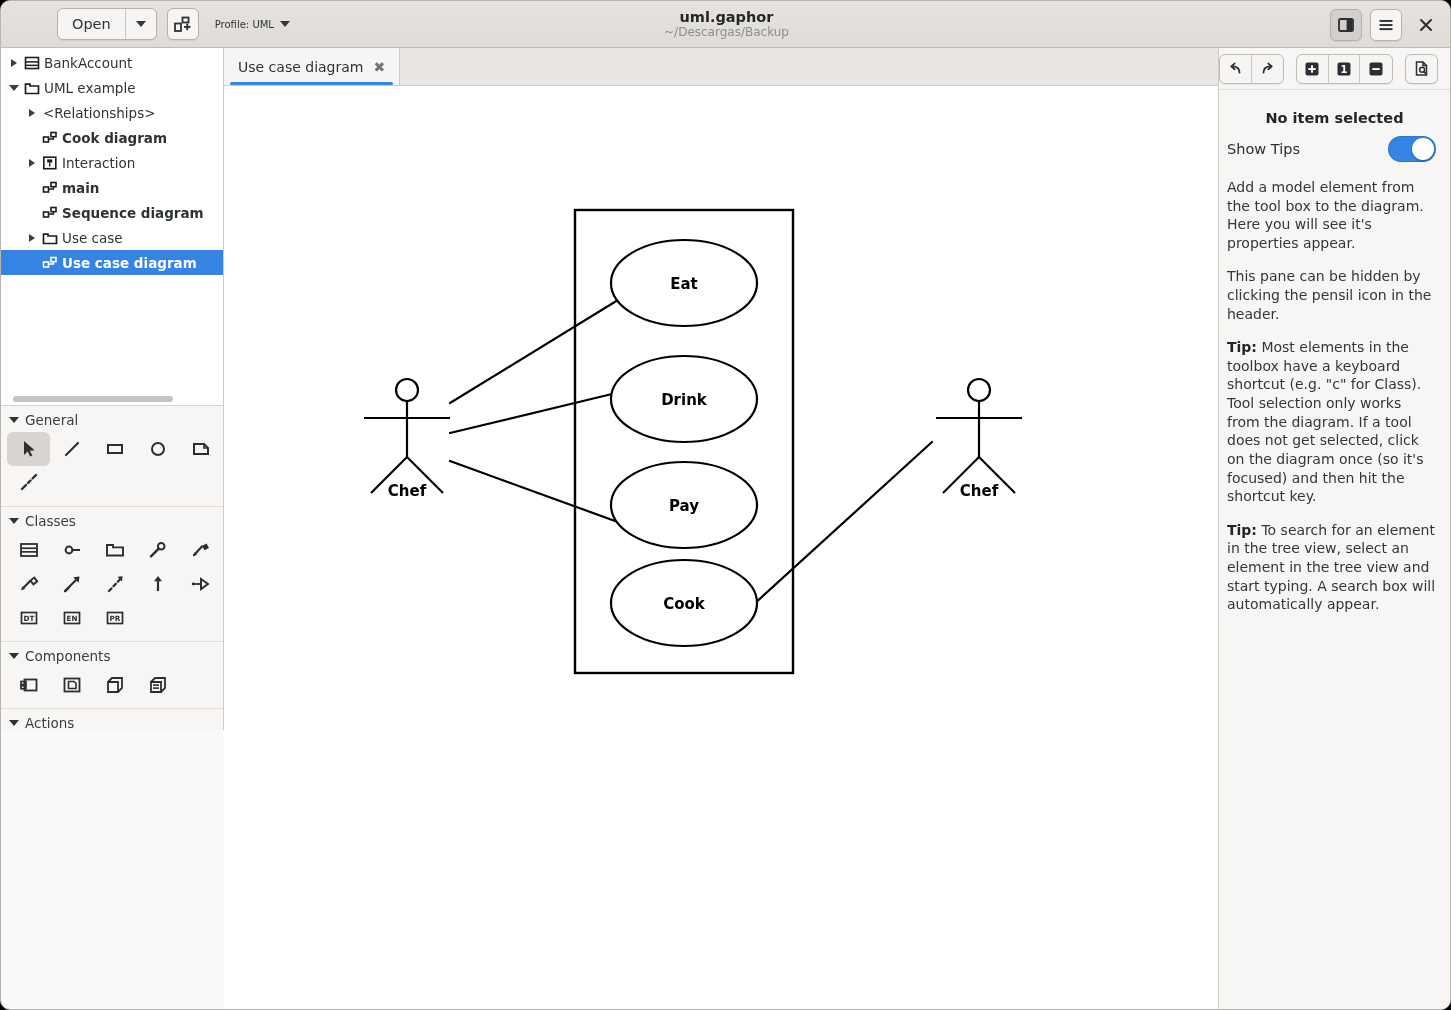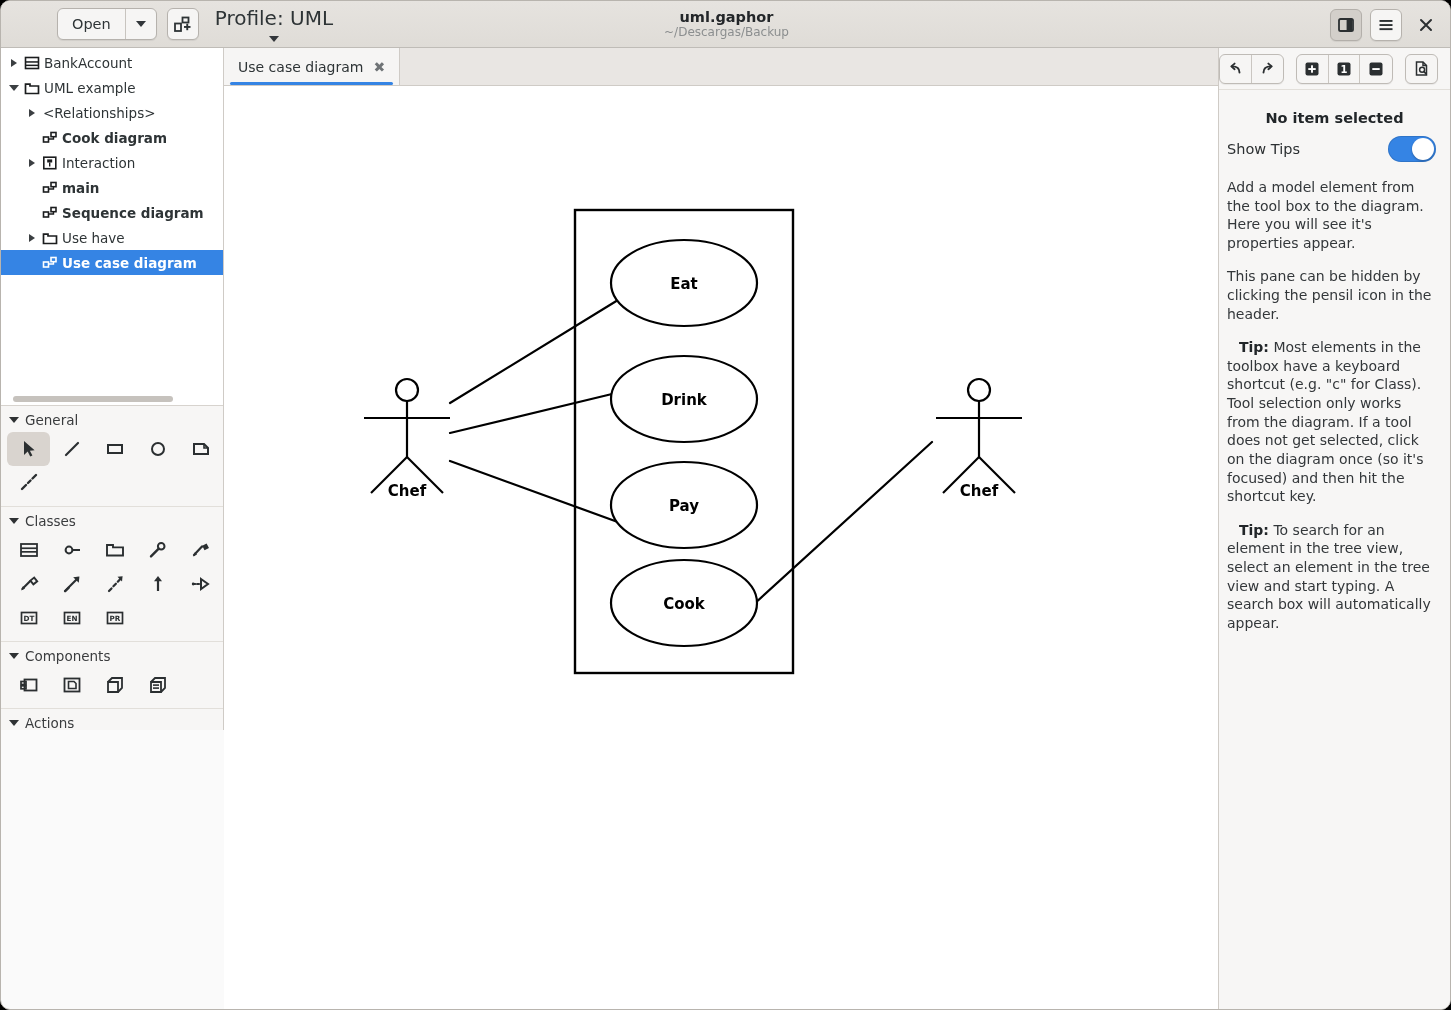--- a/index.html
+++ b/index.html
@@ -39,8 +39,8 @@
   .icon-btn { width: 32px; height: 32px; border: 1px solid #b6b2ad; border-radius: 6px;
     background: #f6f5f4; display: flex; align-items: center; justify-content: center;
     box-shadow: 0 1px 1px rgba(0,0,0,.07); }
-  .profile-menu { display: flex; align-items: center; gap: 6px; font-size: 20px;
-    color: #2e3436; margin-left: 6px; flex-direction: column; }
+  .profile-menu { display: flex; align-items: center; gap: 6px; font-size: 10px;
+    color: #2e3436; margin-left: 6px; }
 
   .hb-center { position: absolute; left: 0; right: 0; top: 0; height: 47px;
     display: flex; flex-direction: column; align-items: center; justify-content: center;

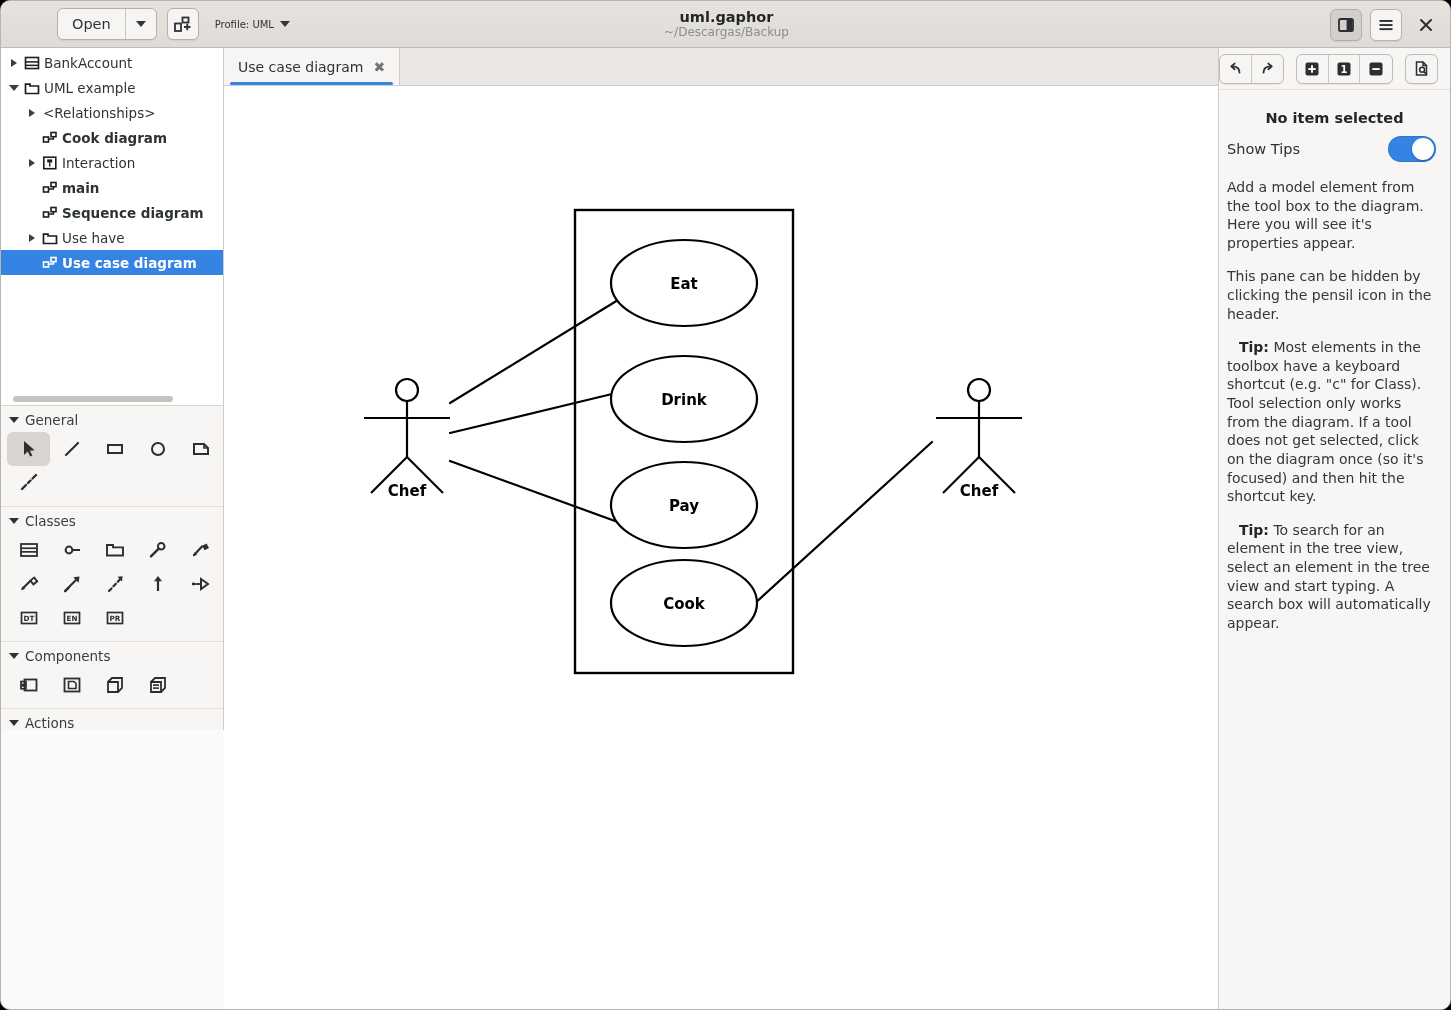--- a/index.html
+++ b/index.html
@@ -272,7 +272,7 @@
               <path d="M1.5 3.2 H6 V5 H14.5 V12.5 H1.5 Z" fill="none" stroke="#1b1d1e" stroke-width="1.7"></path>
             </svg>
           </span>
-          <span class="tname">Use have</span>
+          <span class="tname">Use case</span>
         </div>
         <div class="tree-row selected bold indent2">
           <span class="tw"></span>

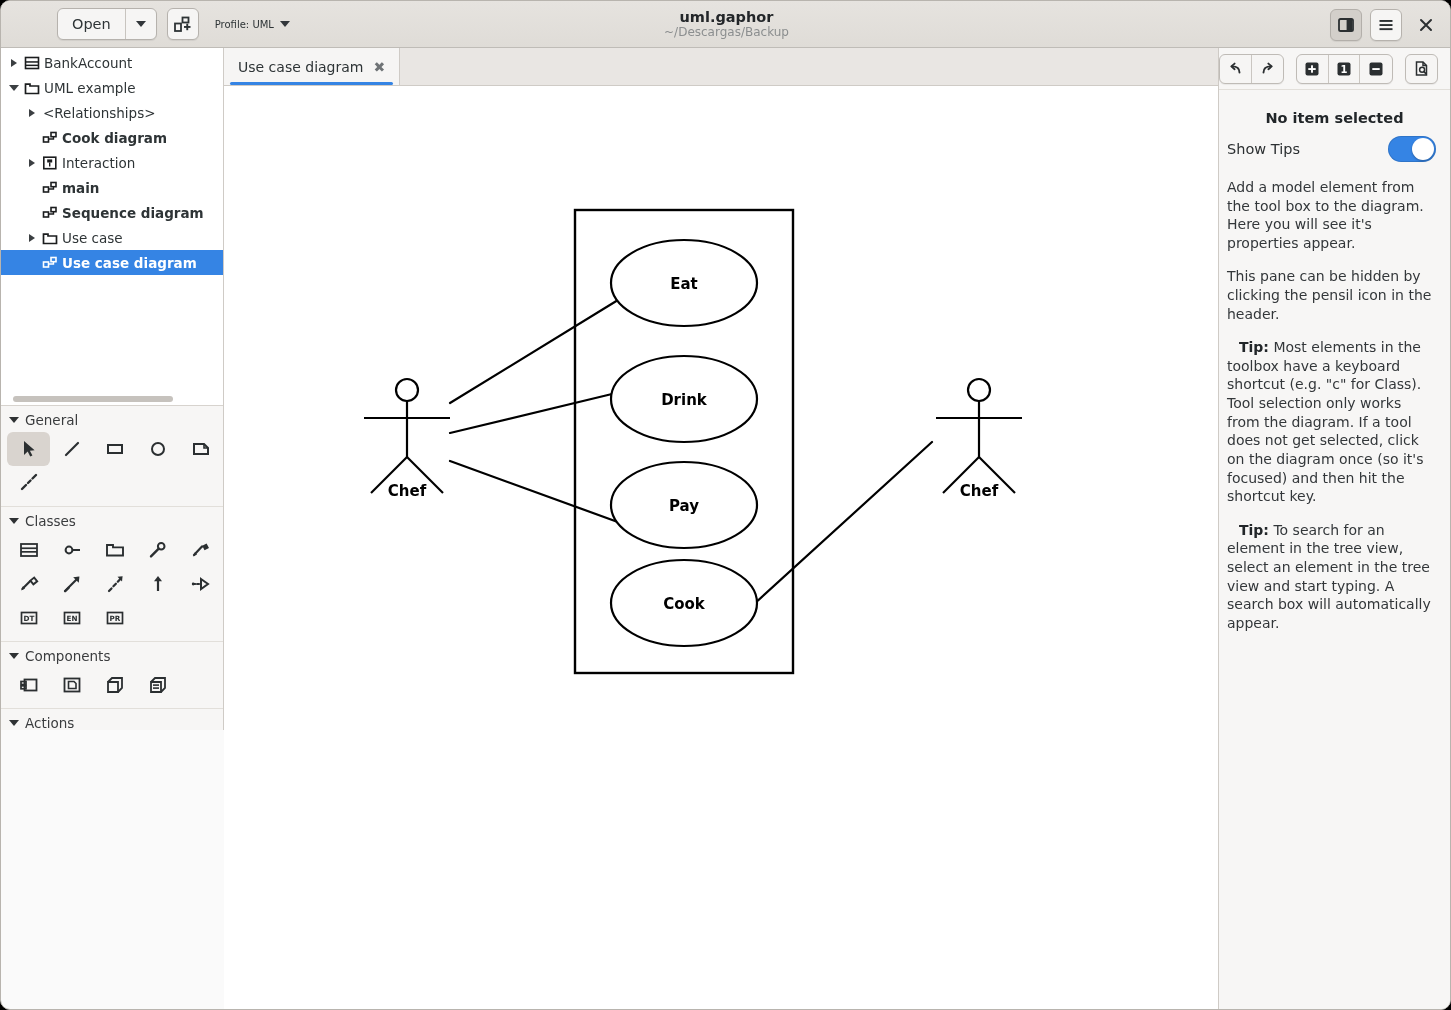--- a/index.html
+++ b/index.html
@@ -127,7 +127,7 @@
     border-radius: 50%; background: #fff; box-shadow: 0 1px 2px rgba(0,0,0,.3); }
   .rp-body { padding: 16px 14px 0 8px; }
   .rp-para { font-size: 14px; line-height: 1.33; color: #33373a; margin-bottom: 15px; }
-  .rp-para b { font-weight: bold; color: #222629; margin-left: 12px; }
+  .rp-para b { font-weight: bold; color: #222629; }
 </style>
 </head>
 <body>

